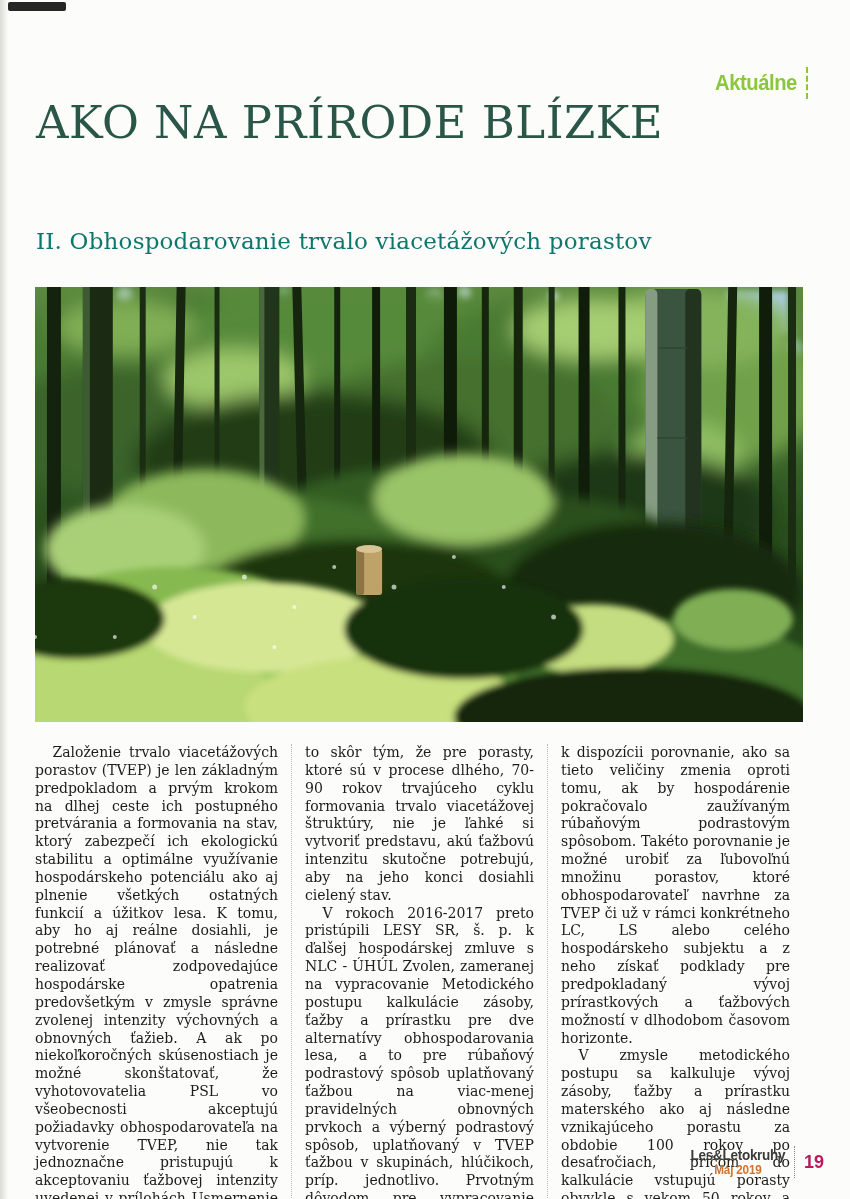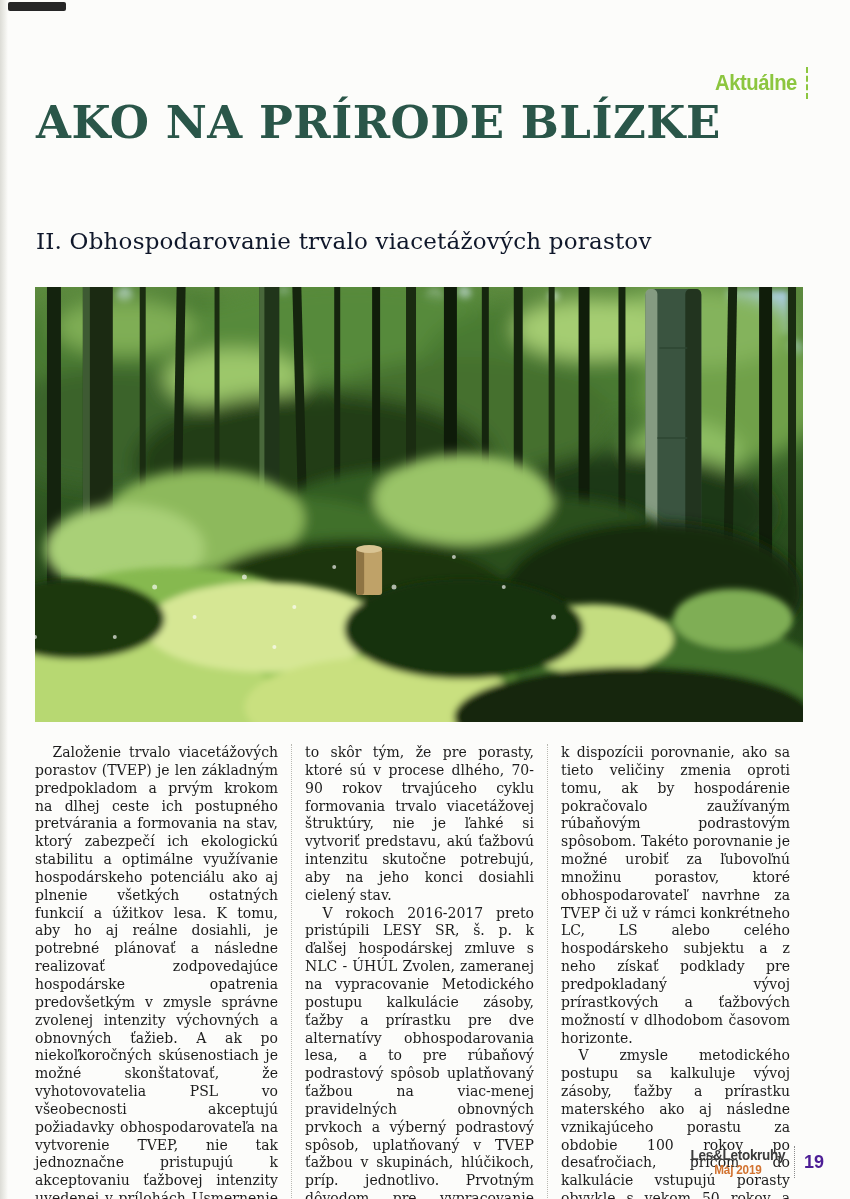--- a/index.html
+++ b/index.html
@@ -43,7 +43,7 @@
     color:#2a5649;
     font-size:45px;line-height:1.22;
     letter-spacing:0.5px;
-    font-weight:700;
+    font-weight:400;
   }
   .subtitle{
     position:absolute;left:36px;top:228px;width:700px;

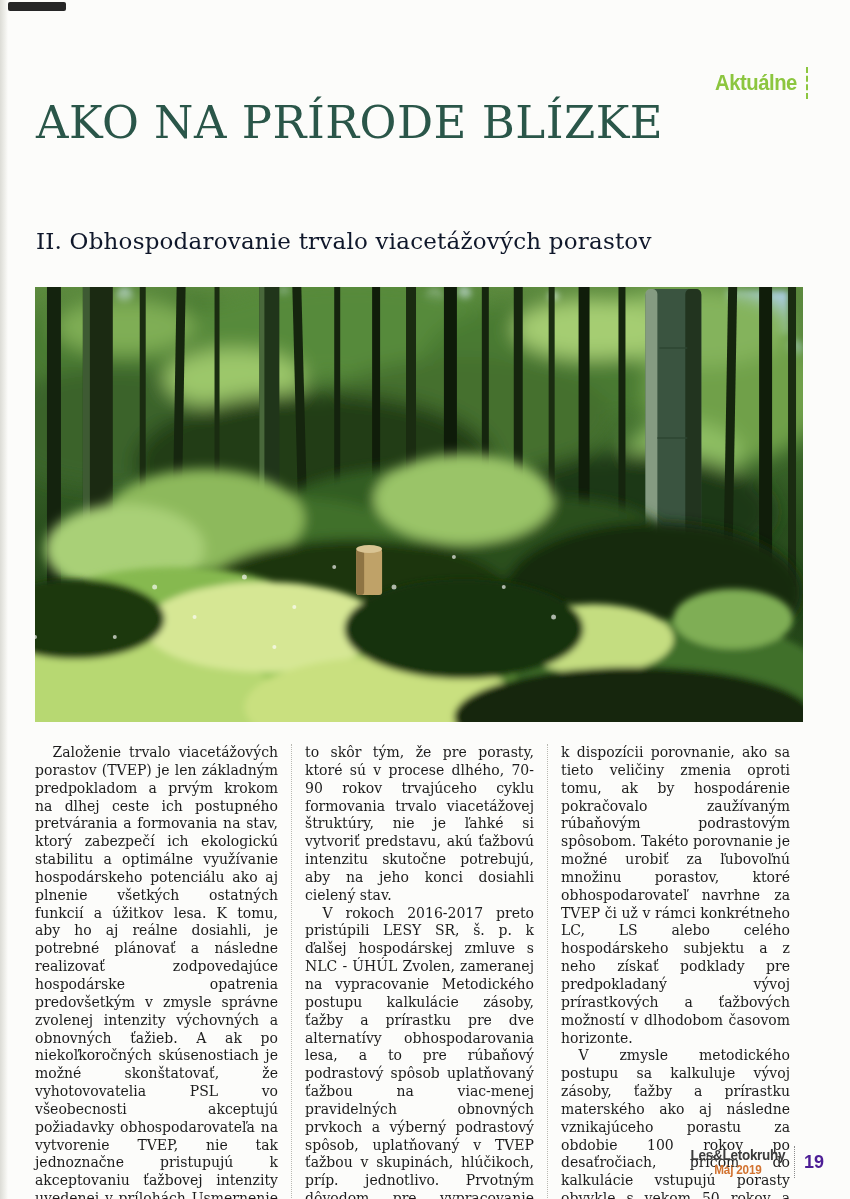--- a/index.html
+++ b/index.html
@@ -47,7 +47,7 @@
   }
   .subtitle{
     position:absolute;left:36px;top:228px;width:700px;
-    color:#0f172a;font-size:23px;letter-spacing:0.2px;
+    color:#0f766e;font-size:23px;letter-spacing:0.2px;
   }
   
   .photo{

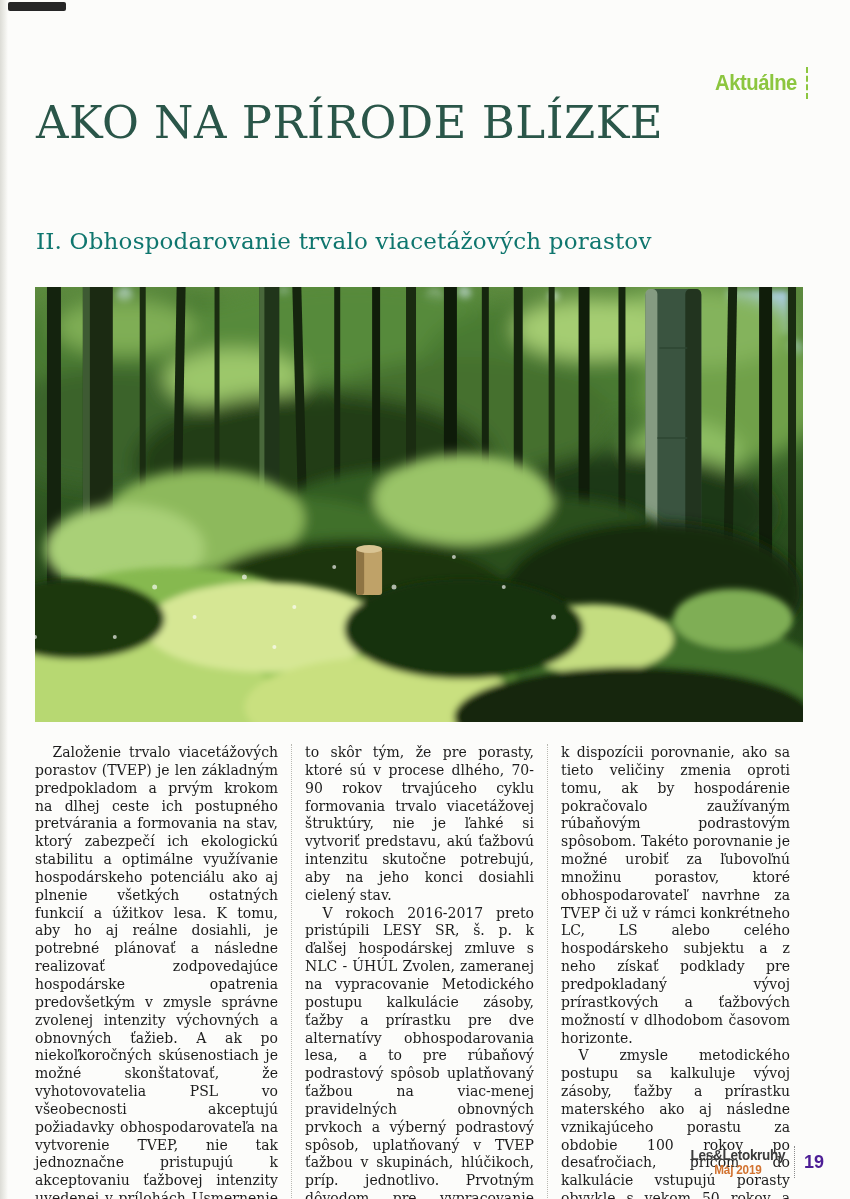--- a/index.html
+++ b/index.html
@@ -86,7 +86,7 @@
     transform:scaleX(.9);transform-origin:right center;
   }
   .footer-dots{width:0;height:32px;border-left:1px dotted #8a8a8a;}
-  .footer-page{font-size:18px;font-weight:bold;color:#4c1d95;text-align:right;}
+  .footer-page{font-size:18px;font-weight:bold;color:#be185d;text-align:right;}
 </style>
 </head>
 <body>

